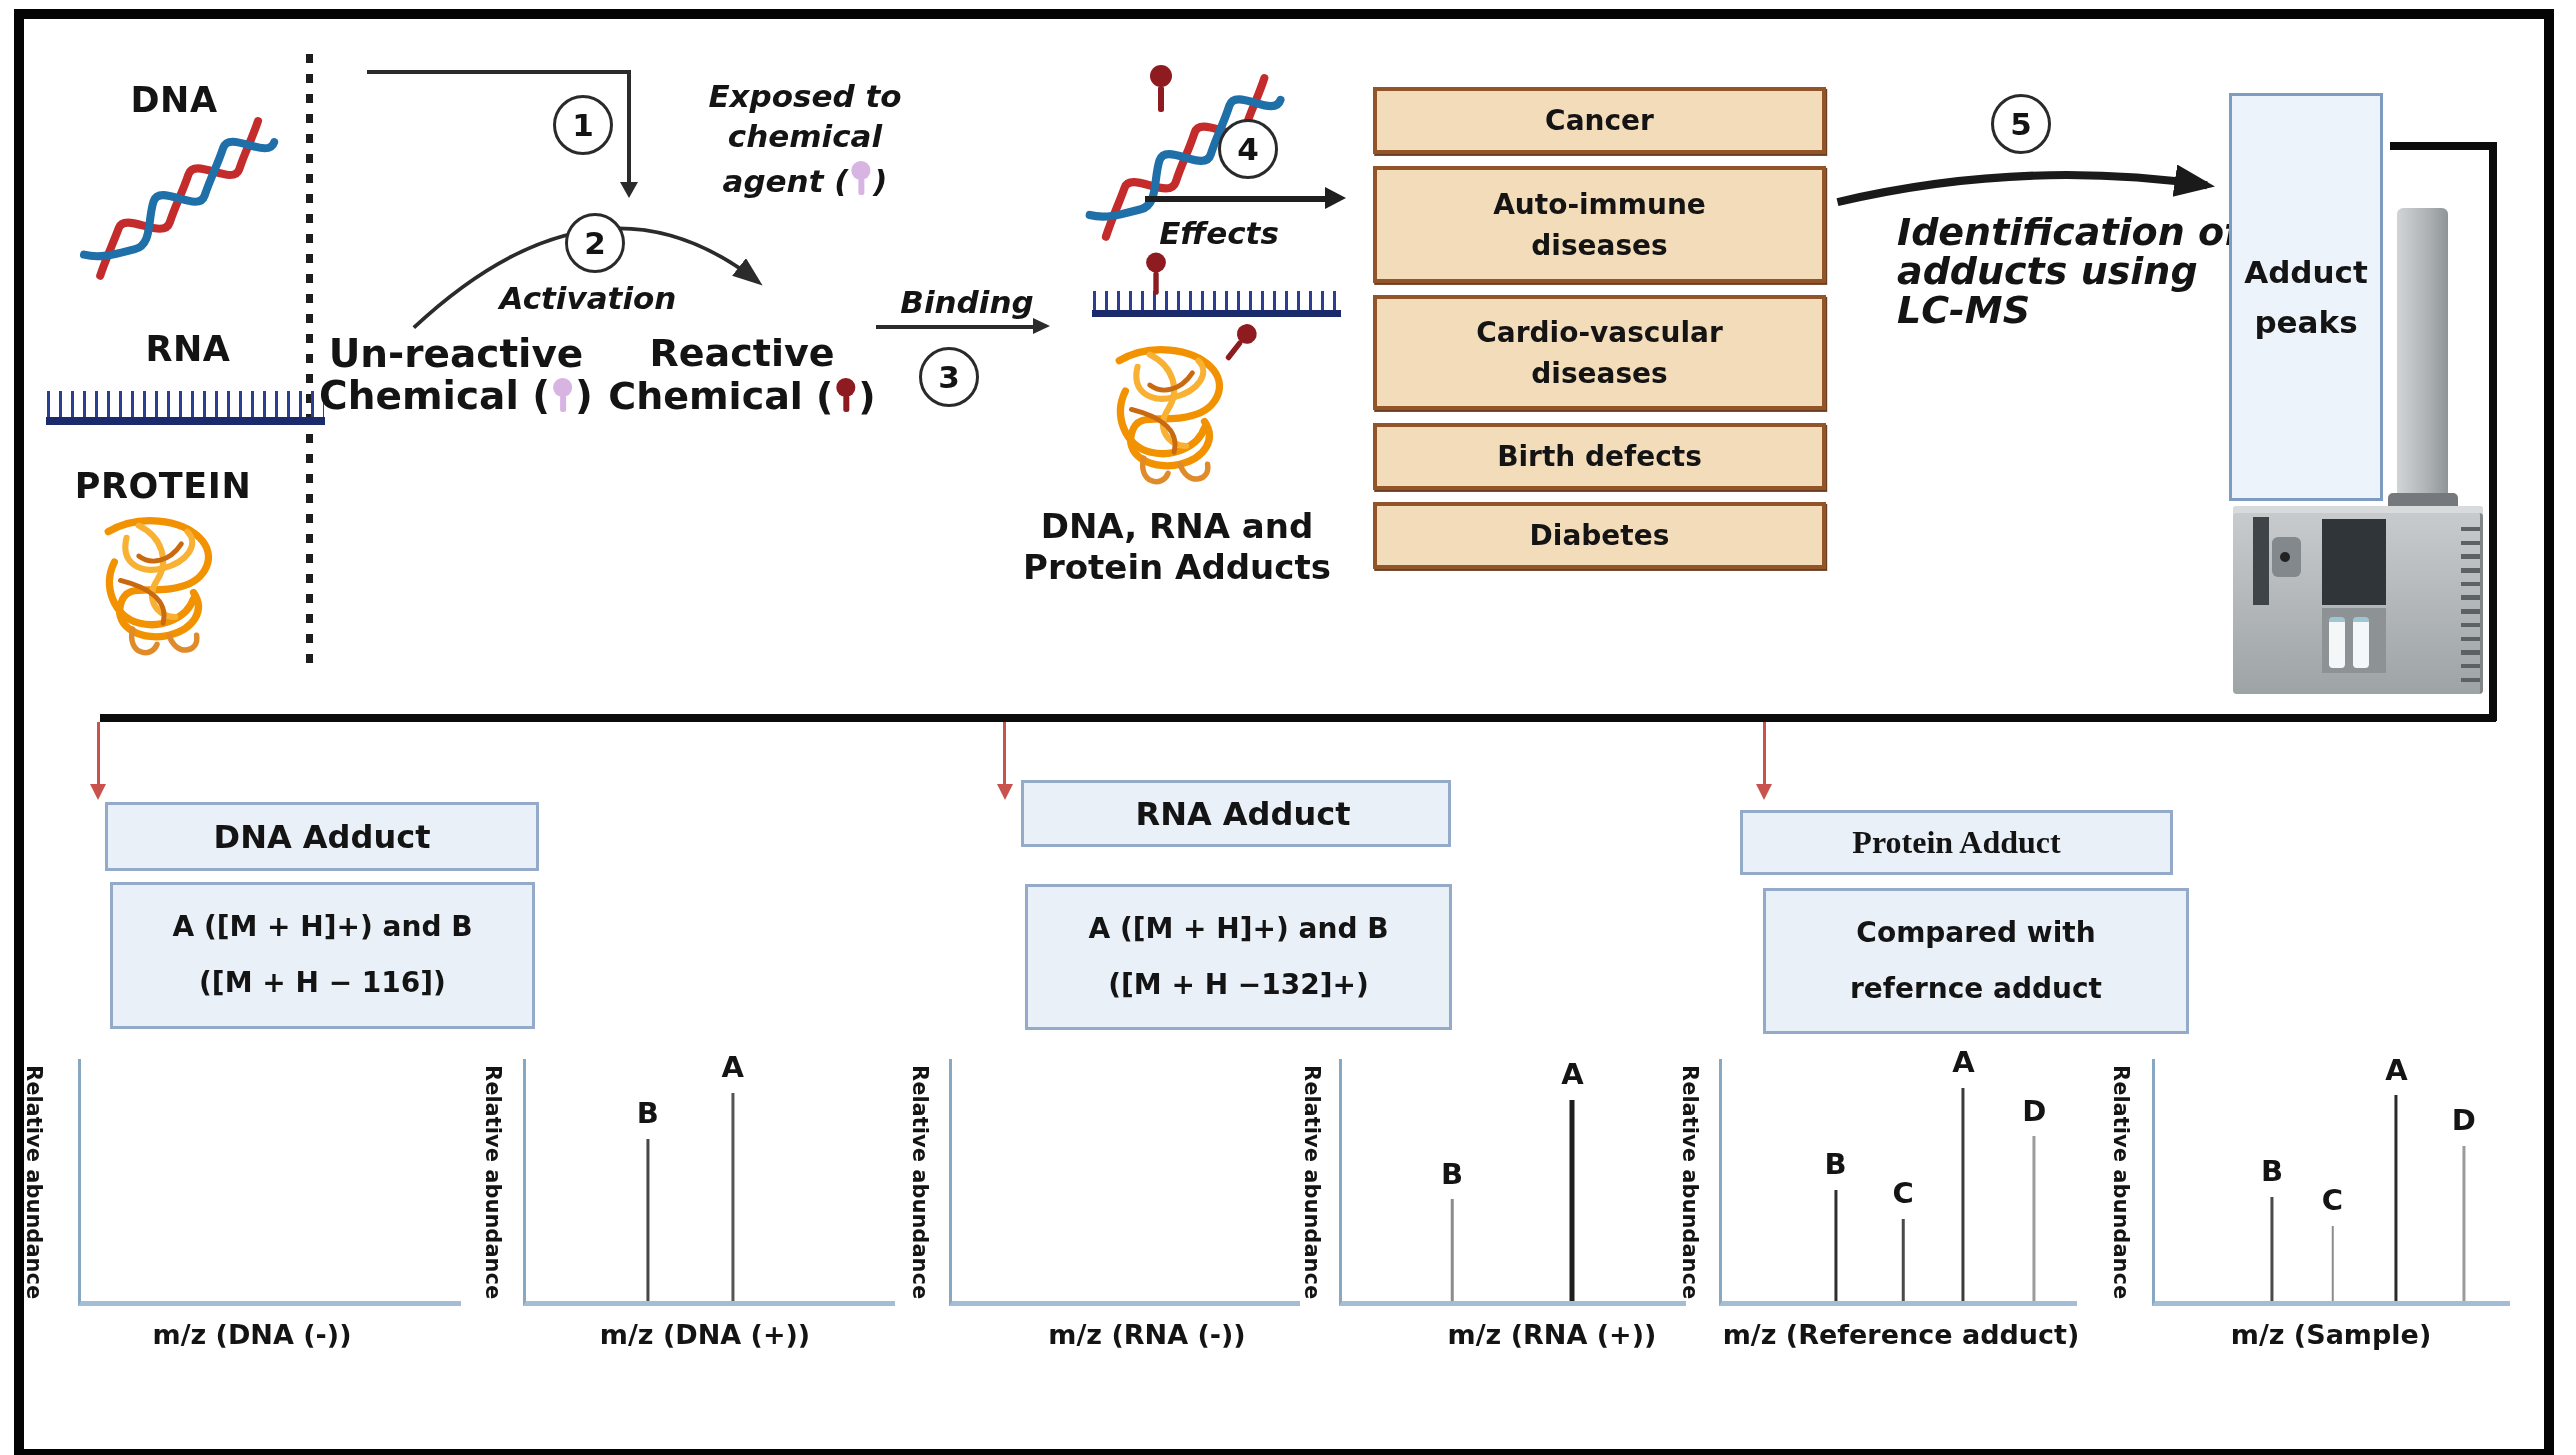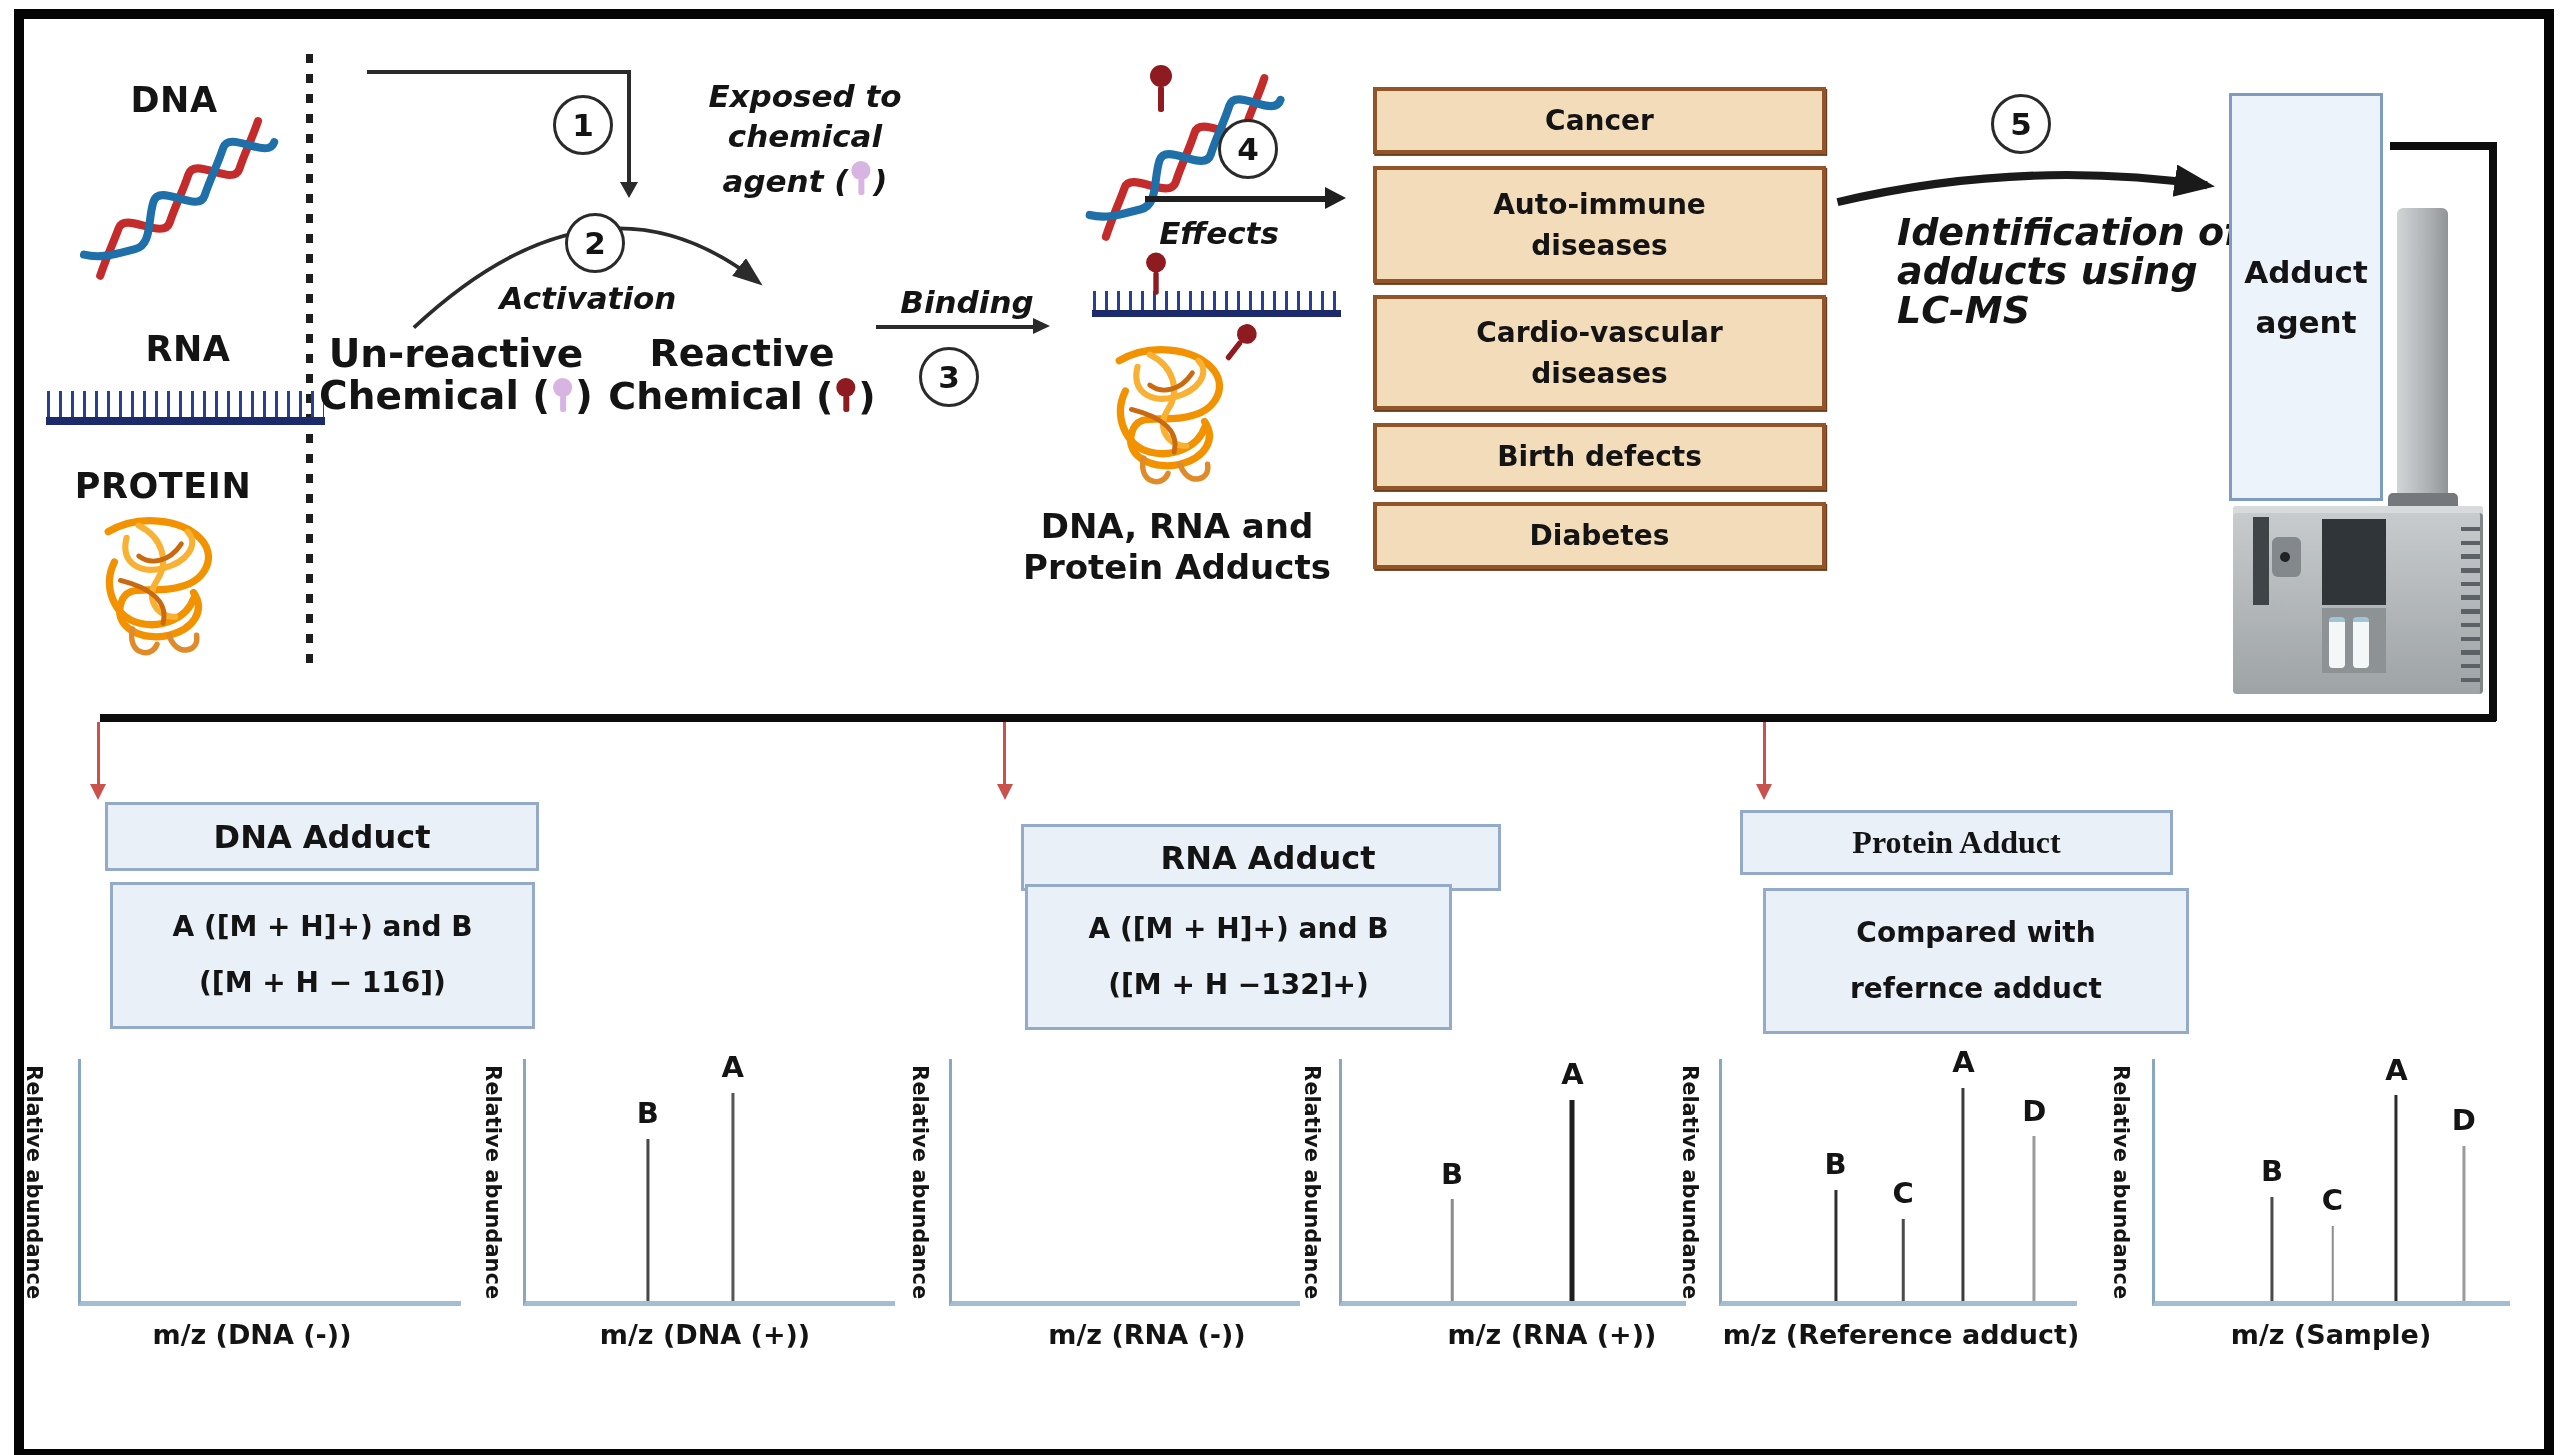--- a/index.html
+++ b/index.html
@@ -180,7 +180,7 @@
 LC-MS</div>
 
   <div class="peaks-panel">Adduct
-agent</div>
+peaks</div>
 
   <div class="abs" style="left:2397px;top:208px;width:51px;height:293px;border-radius:6.2px 6.2px 2.5px 2.5px;background:linear-gradient(90deg,#d2d5d6 0%,#aeb2b5 60%,#8f9497 100%);"></div>
   <div class="abs" style="left:2388px;top:493px;width:70px;height:27px;border-radius:5px;background:#75797d;"></div>

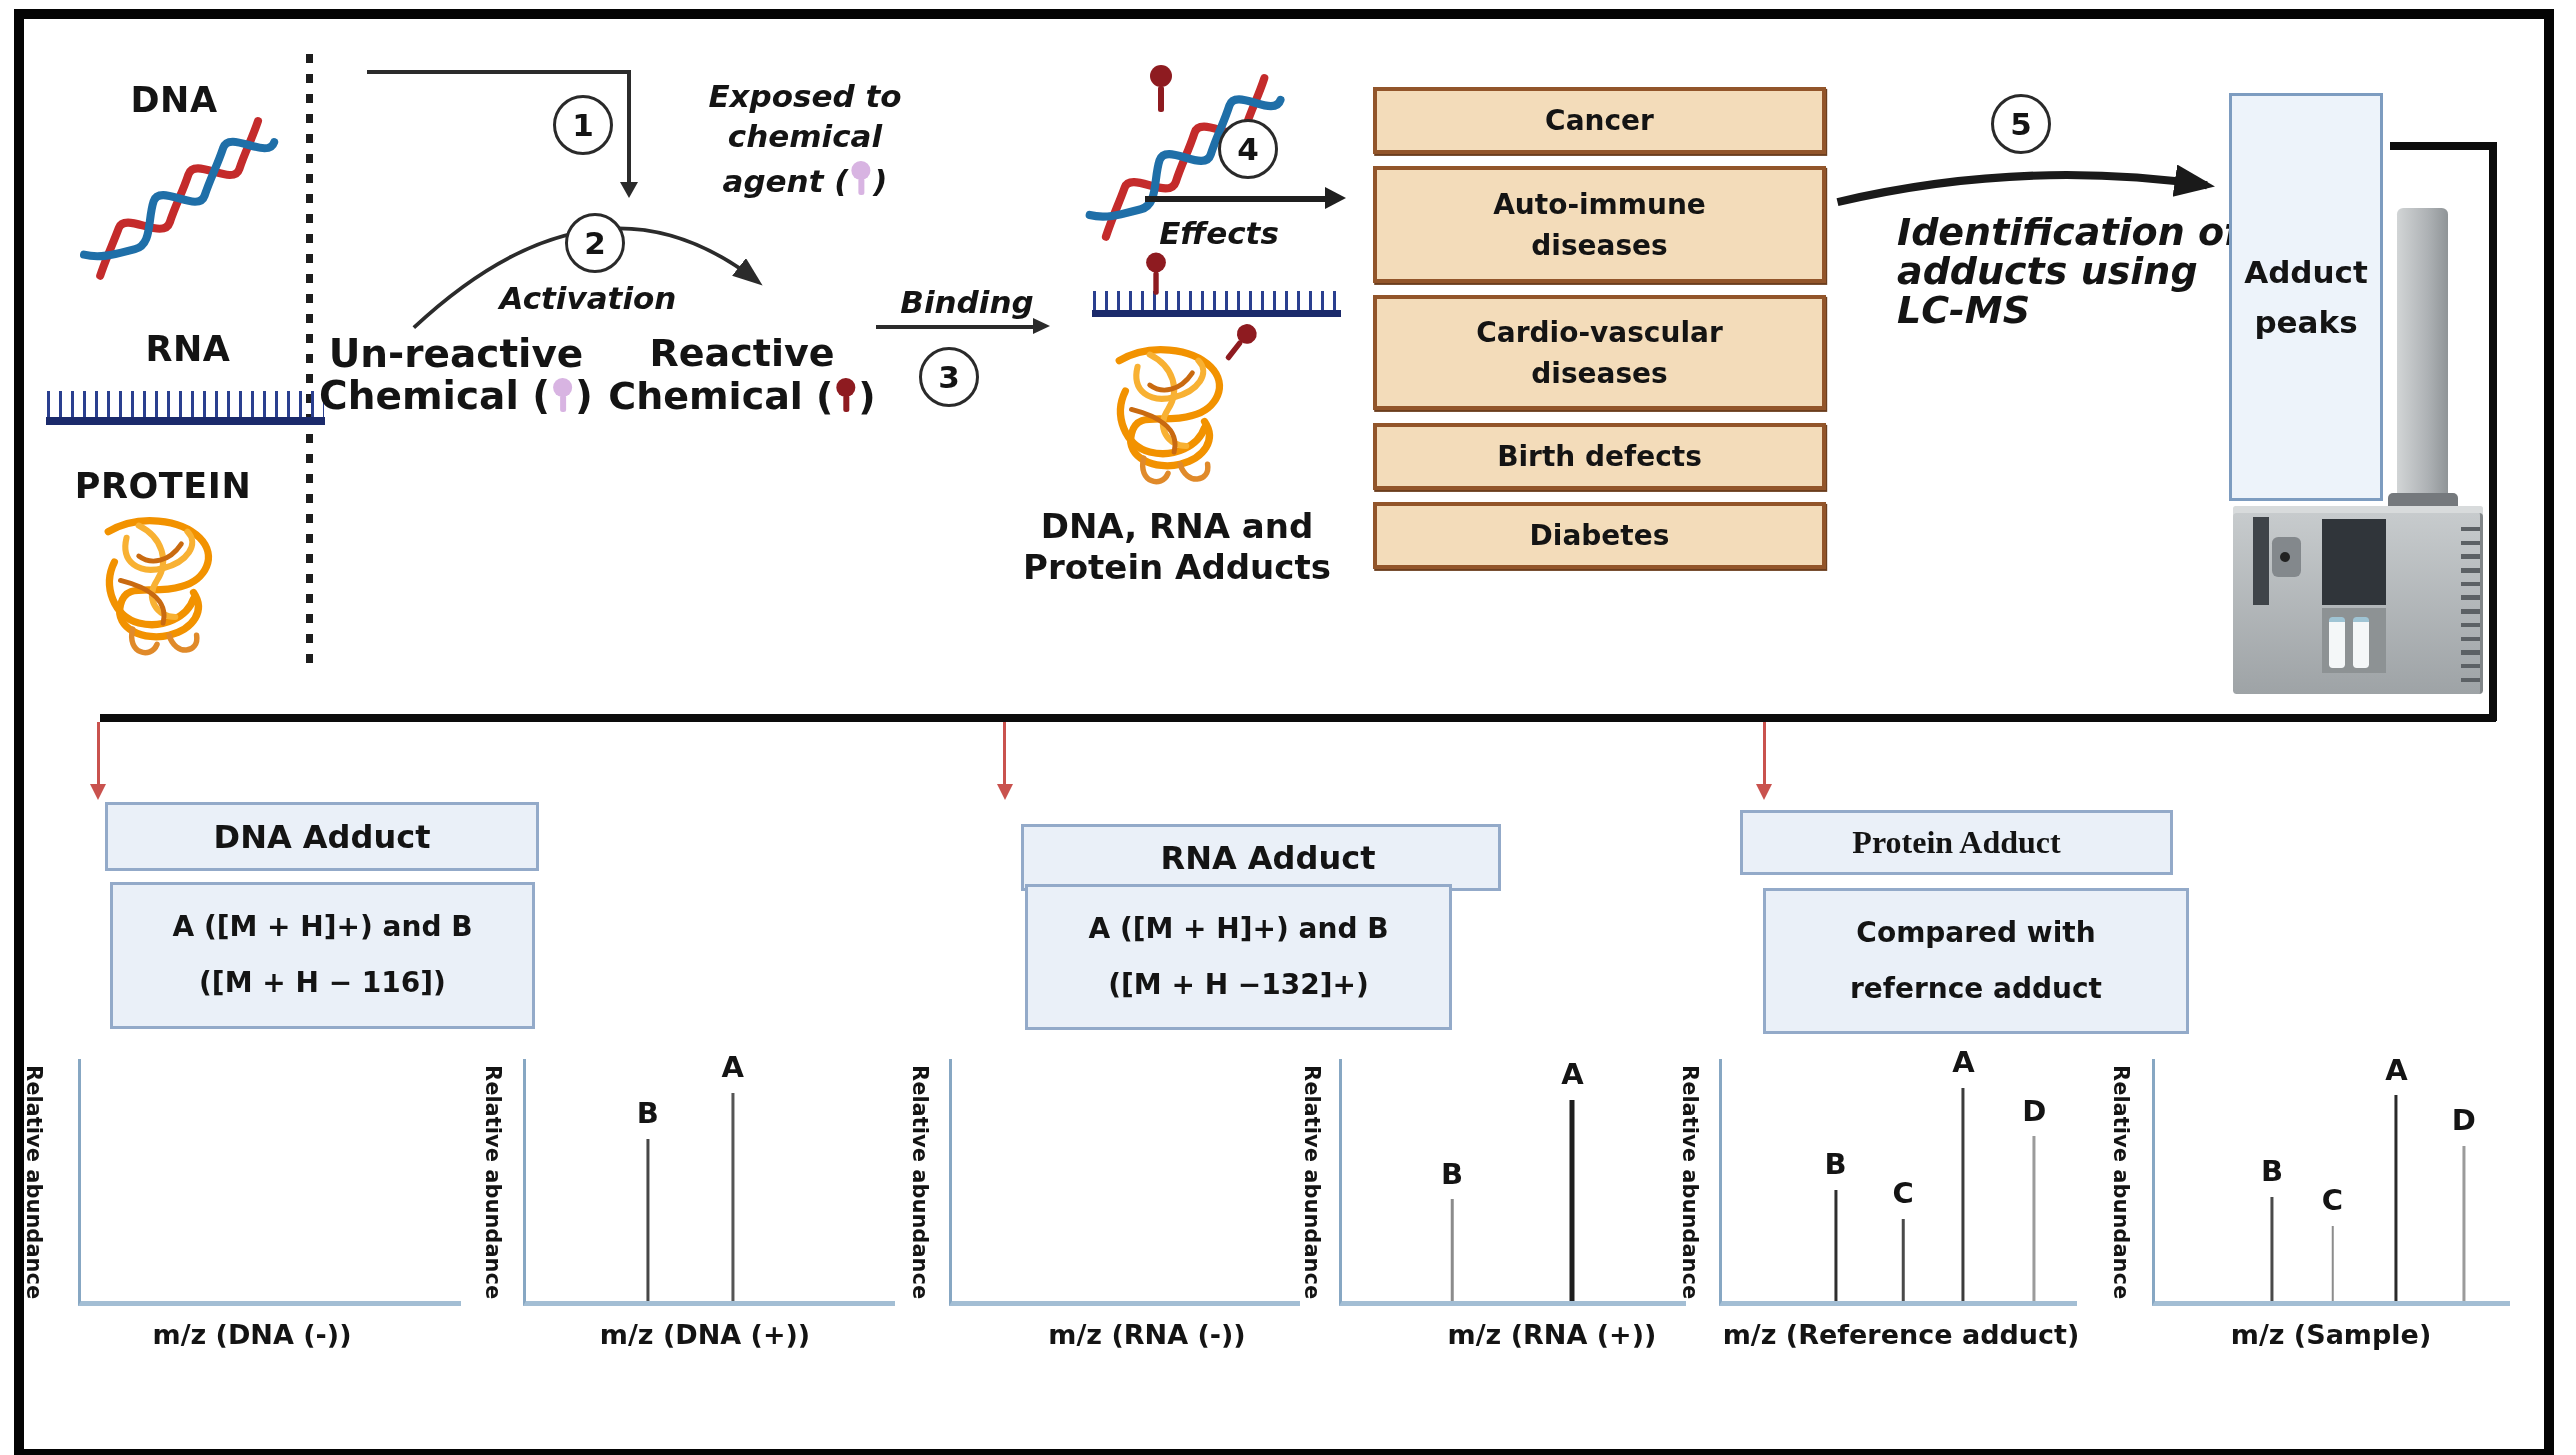--- a/index.html
+++ b/index.html
@@ -210,7 +210,7 @@
   <div class="bluebox adduct-formula preline" style="left:97px;top:882px;width:425px;height:147px;">A ([M + H]+) and B
 ([M + H − 116])</div>
 
-  <div class="bluebox adduct-title" style="left:1008px;top:824px;width:480px;height:67px;padding-left:14px;">RNA Adduct</div>
+  <div class="bluebox adduct-title" style="left:1008px;top:780px;width:430px;height:67px;padding-left:14px;">RNA Adduct</div>
   <div class="bluebox adduct-formula preline" style="left:1012px;top:884px;width:427px;height:146px;">A ([M + H]+) and B
 ([M + H −132]+)</div>
 

